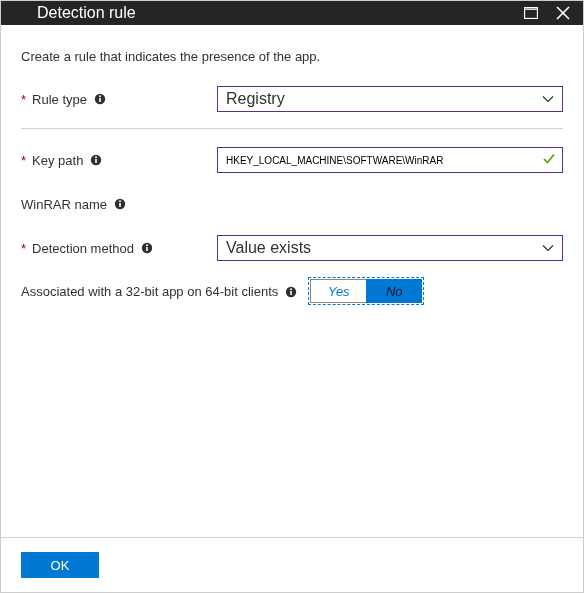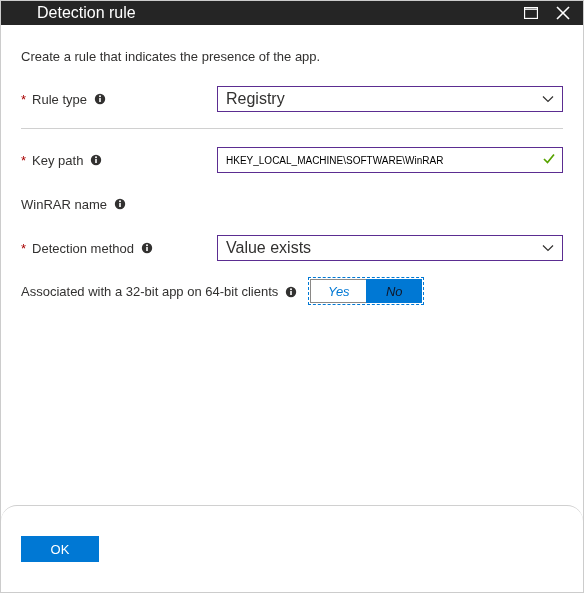--- a/index.html
+++ b/index.html
@@ -164,9 +164,8 @@
     }
     .footer {
       border-top: 1px solid #d0d0d0;
-      padding: 30px 20px;
+      padding: 14px 20px;
       flex-shrink: 0;
-      border-radius: 16px;
     }
     .ok-btn {
       background: #0078d4;

